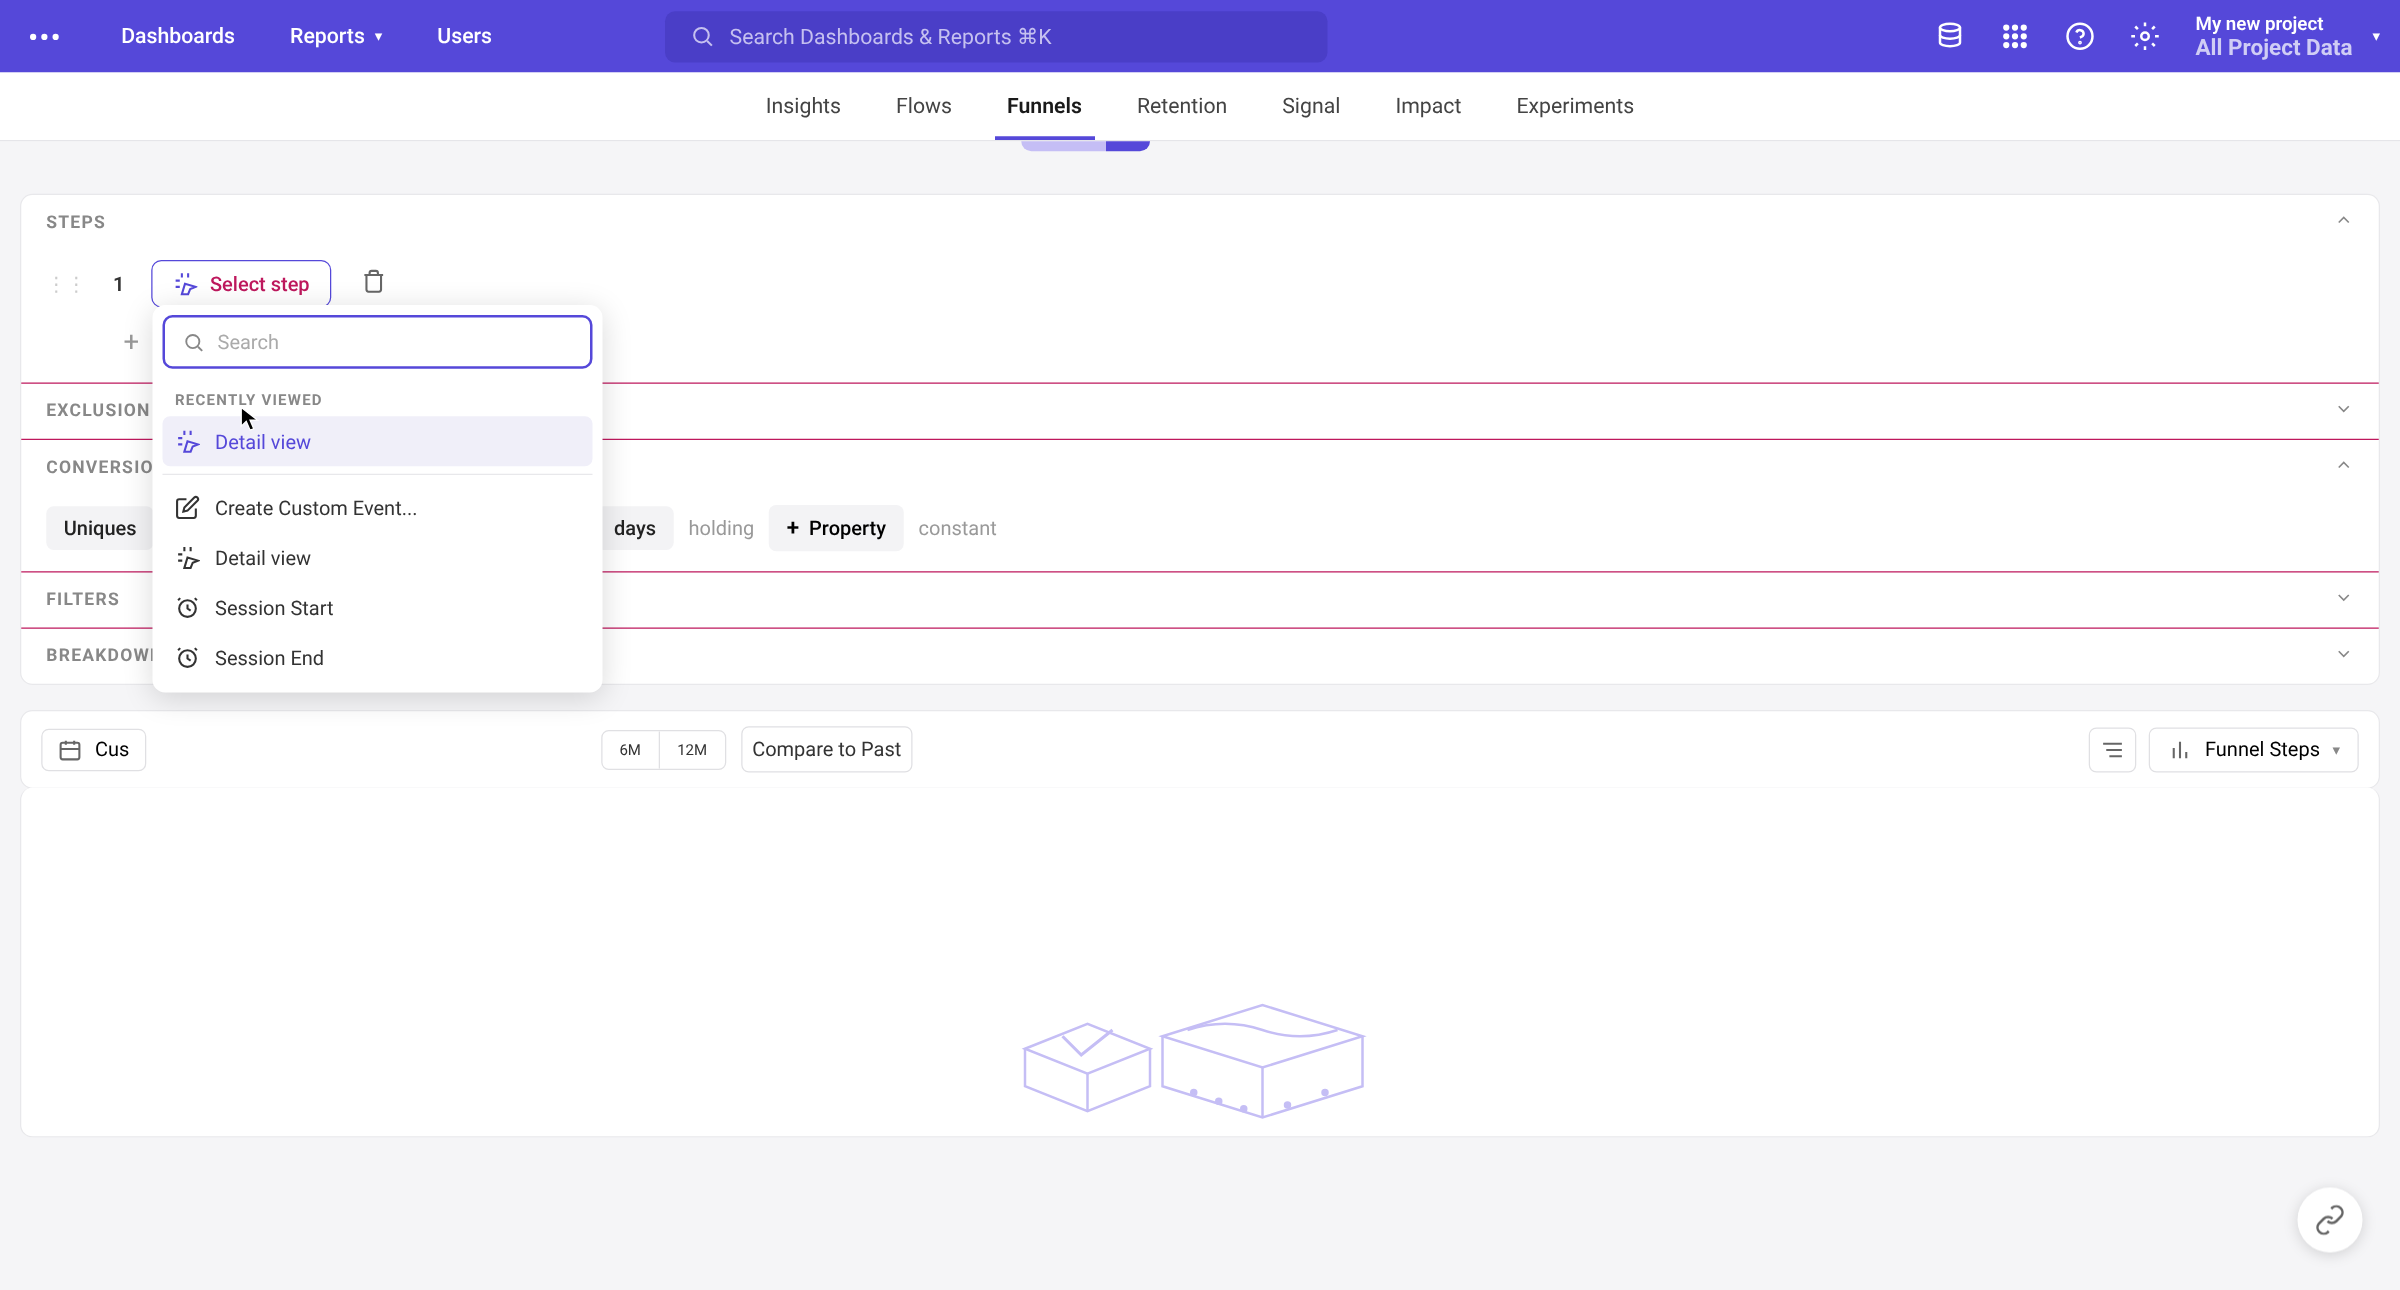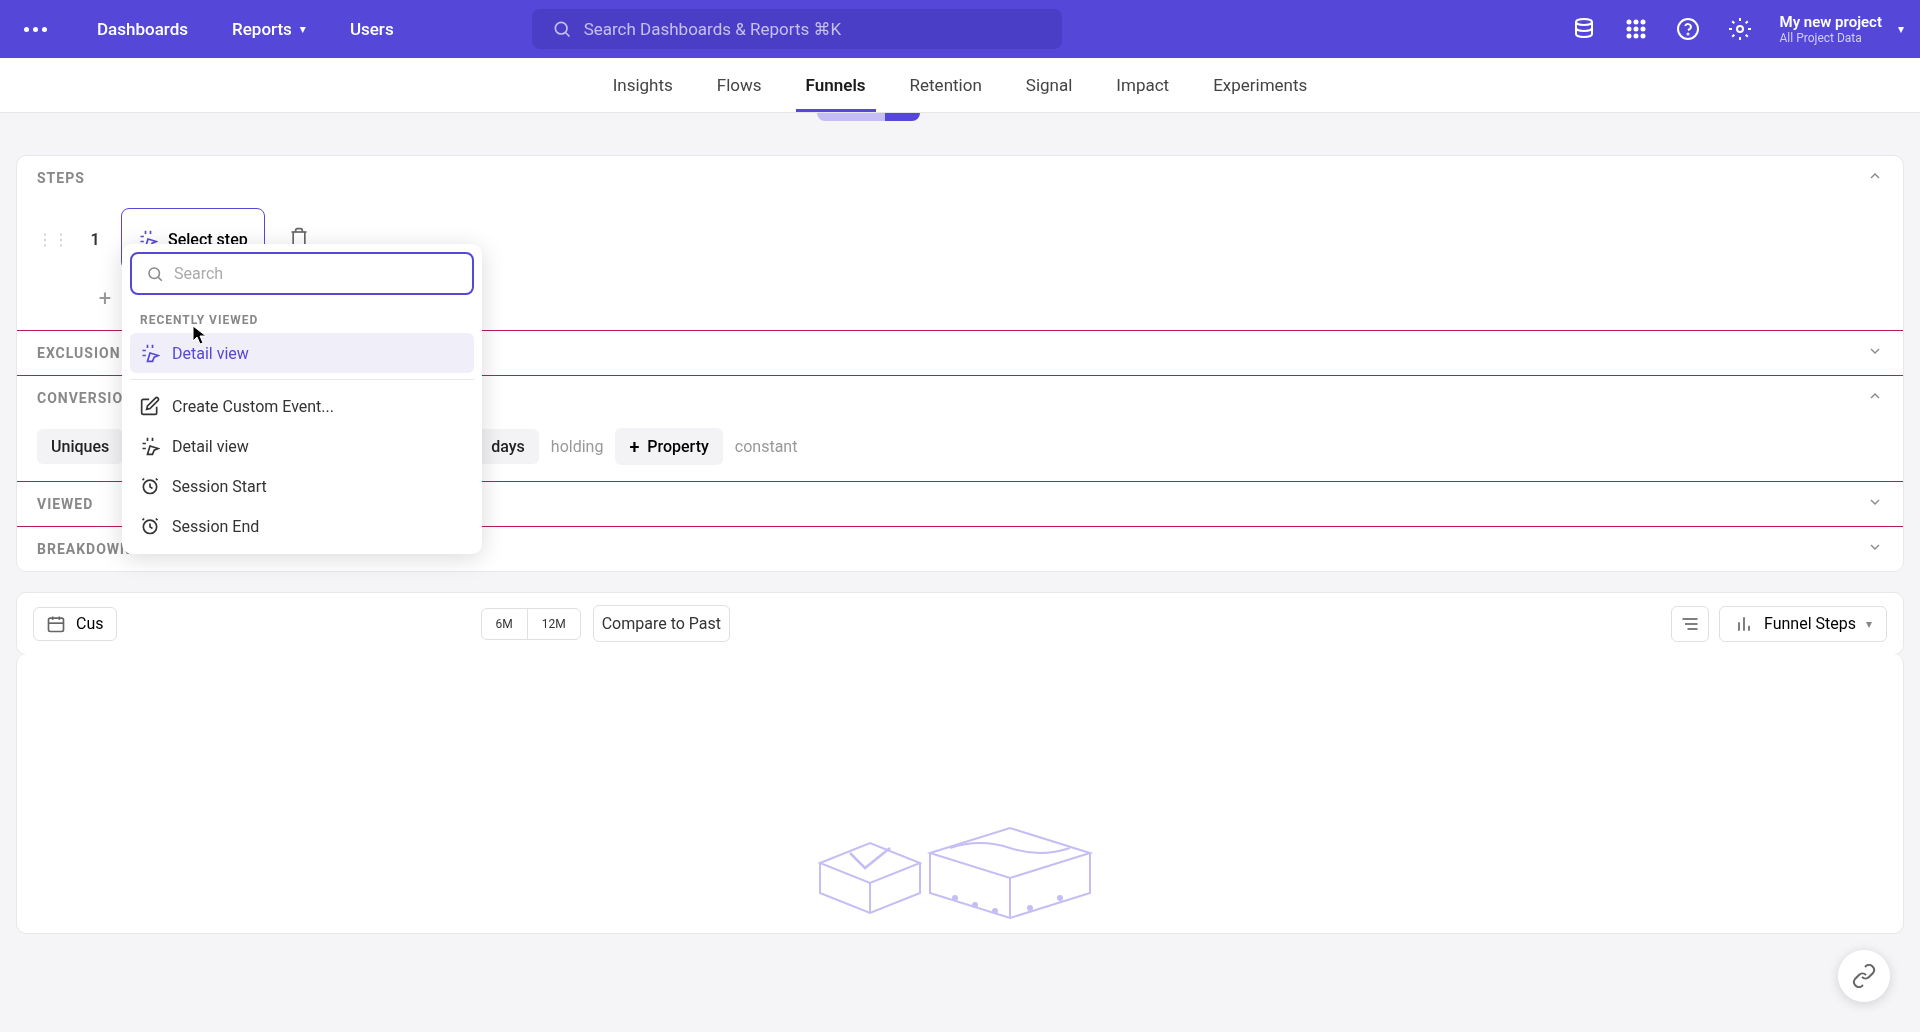--- a/index.html
+++ b/index.html
@@ -119,8 +119,9 @@
     }
     
     .project-sub {
-      font-size: 12px;
+      font-size: 18px;
       color: #d0cdf5;
+      font-weight: bold;
     }
     
     .project-dropdown {

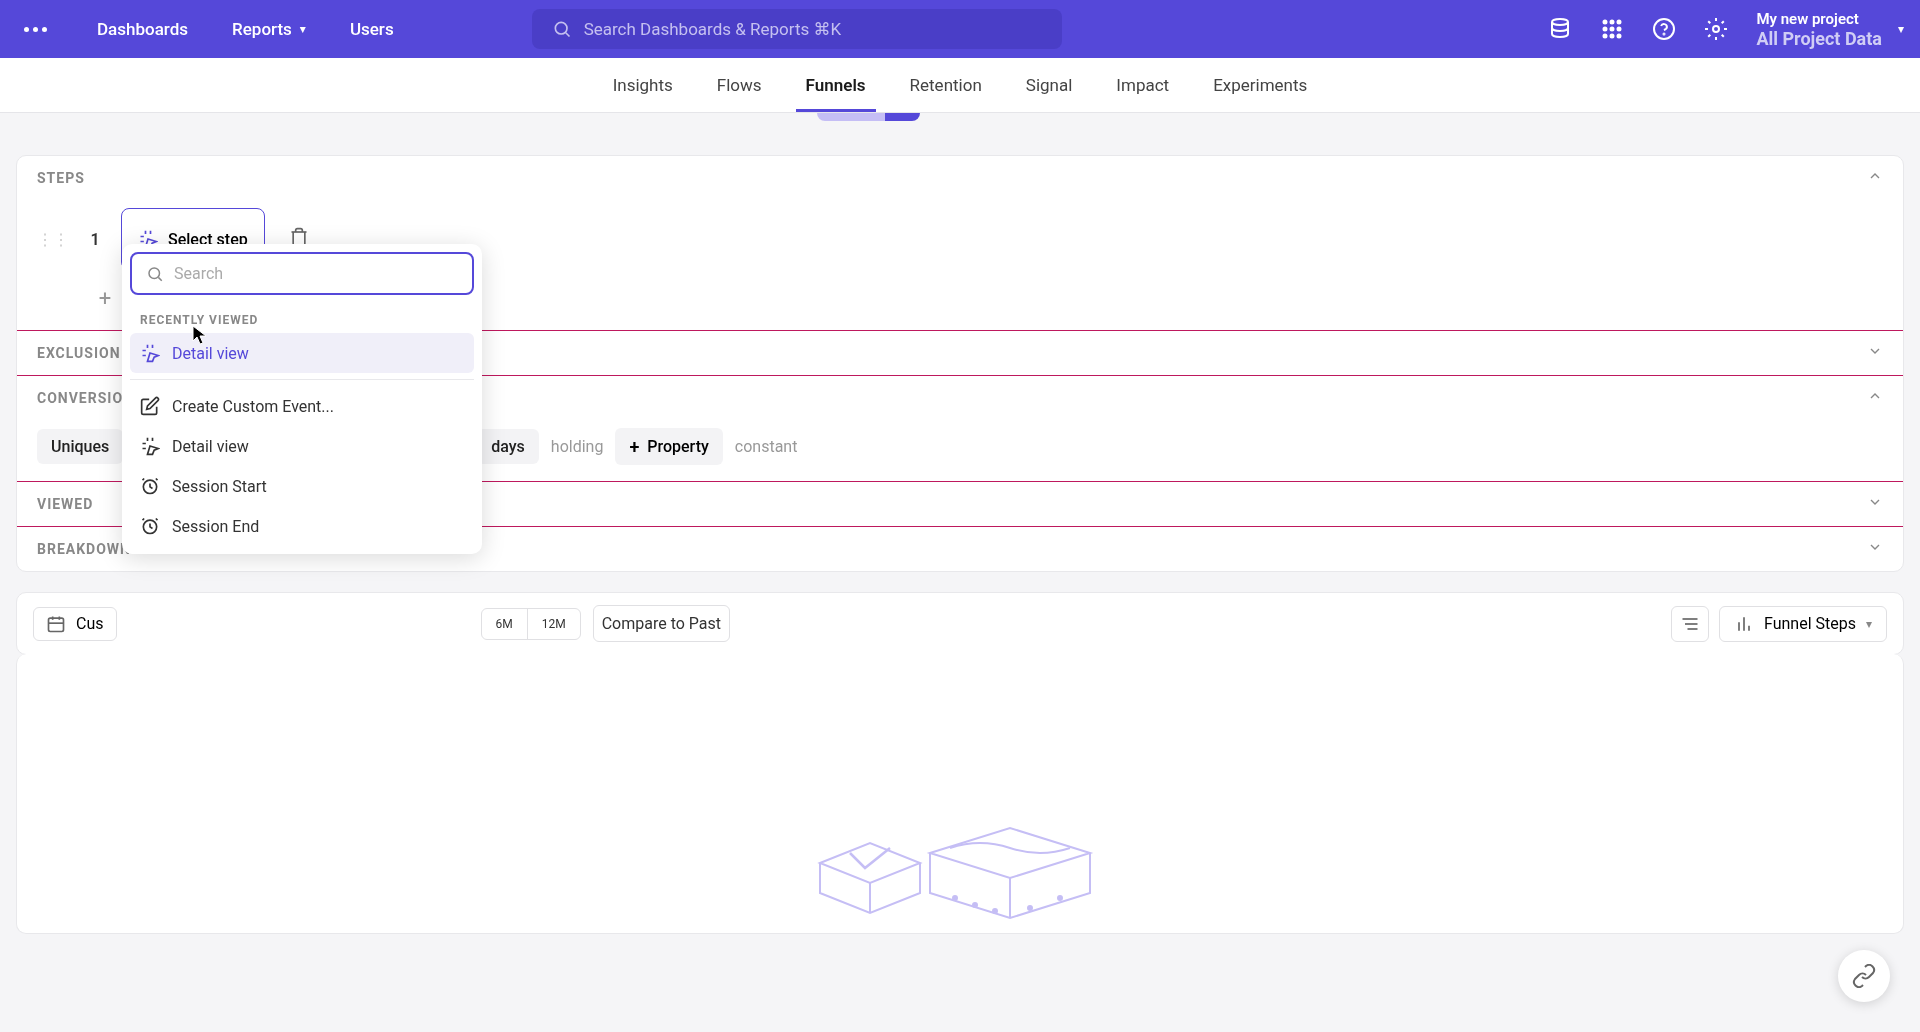--- a/index.html
+++ b/index.html
@@ -248,10 +248,10 @@
       display: flex;
       align-items: center;
       gap: 10px;
-      padding: 20px 16px;
+      padding: 8px 16px;
       border: 1.5px solid #5548d9;
       border-radius: 8px;
-      color: #000000;
+      color: #be185d;
       font-size: 16px;
       font-weight: 500;
       cursor: pointer;

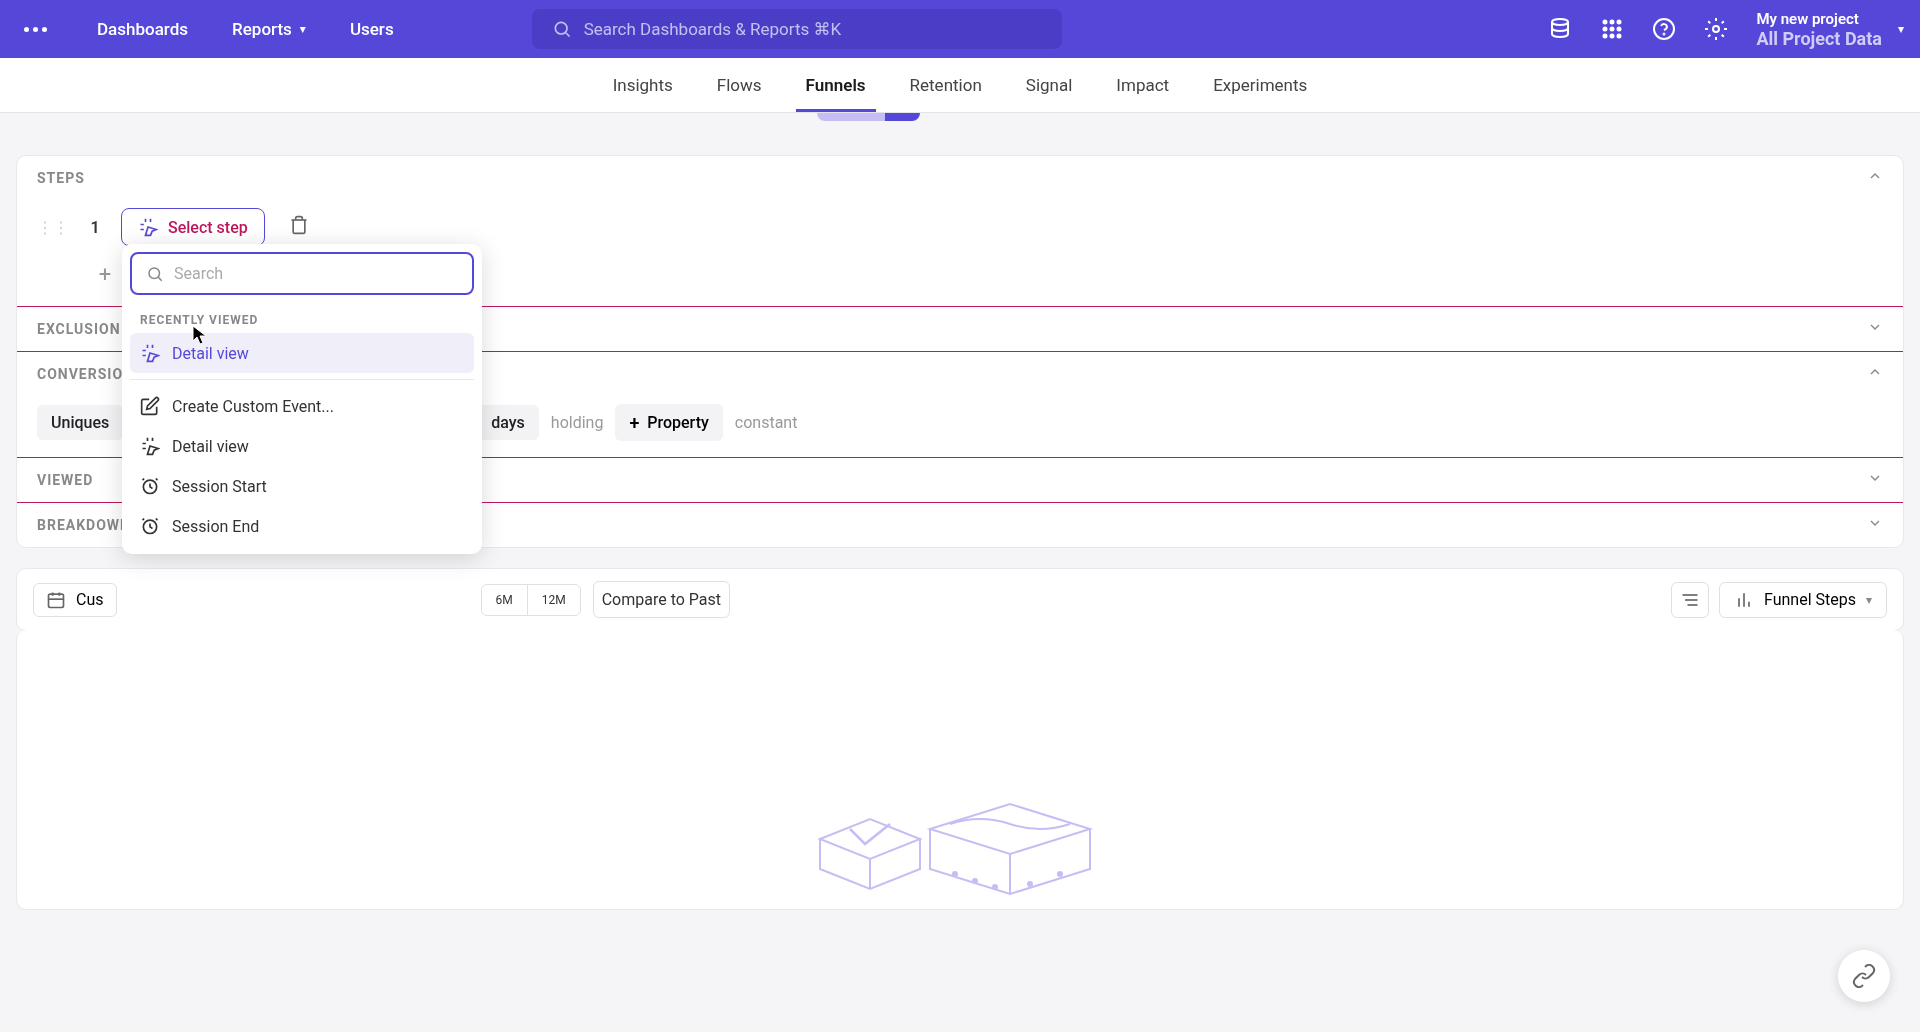--- a/index.html
+++ b/index.html
@@ -723,7 +723,7 @@
 
     <div class="section">
       <div class="section-header">
-        <div class="section-title">VIEWED</div>
+        <div class="section-title">FILTERS</div>
         <div class="section-chevron">
           <svg width="16" height="16" viewBox="0 0 24 24">
               <polyline points="6 9 12 15 18 9" fill="none" stroke="#888" stroke-width="2"></polyline>

